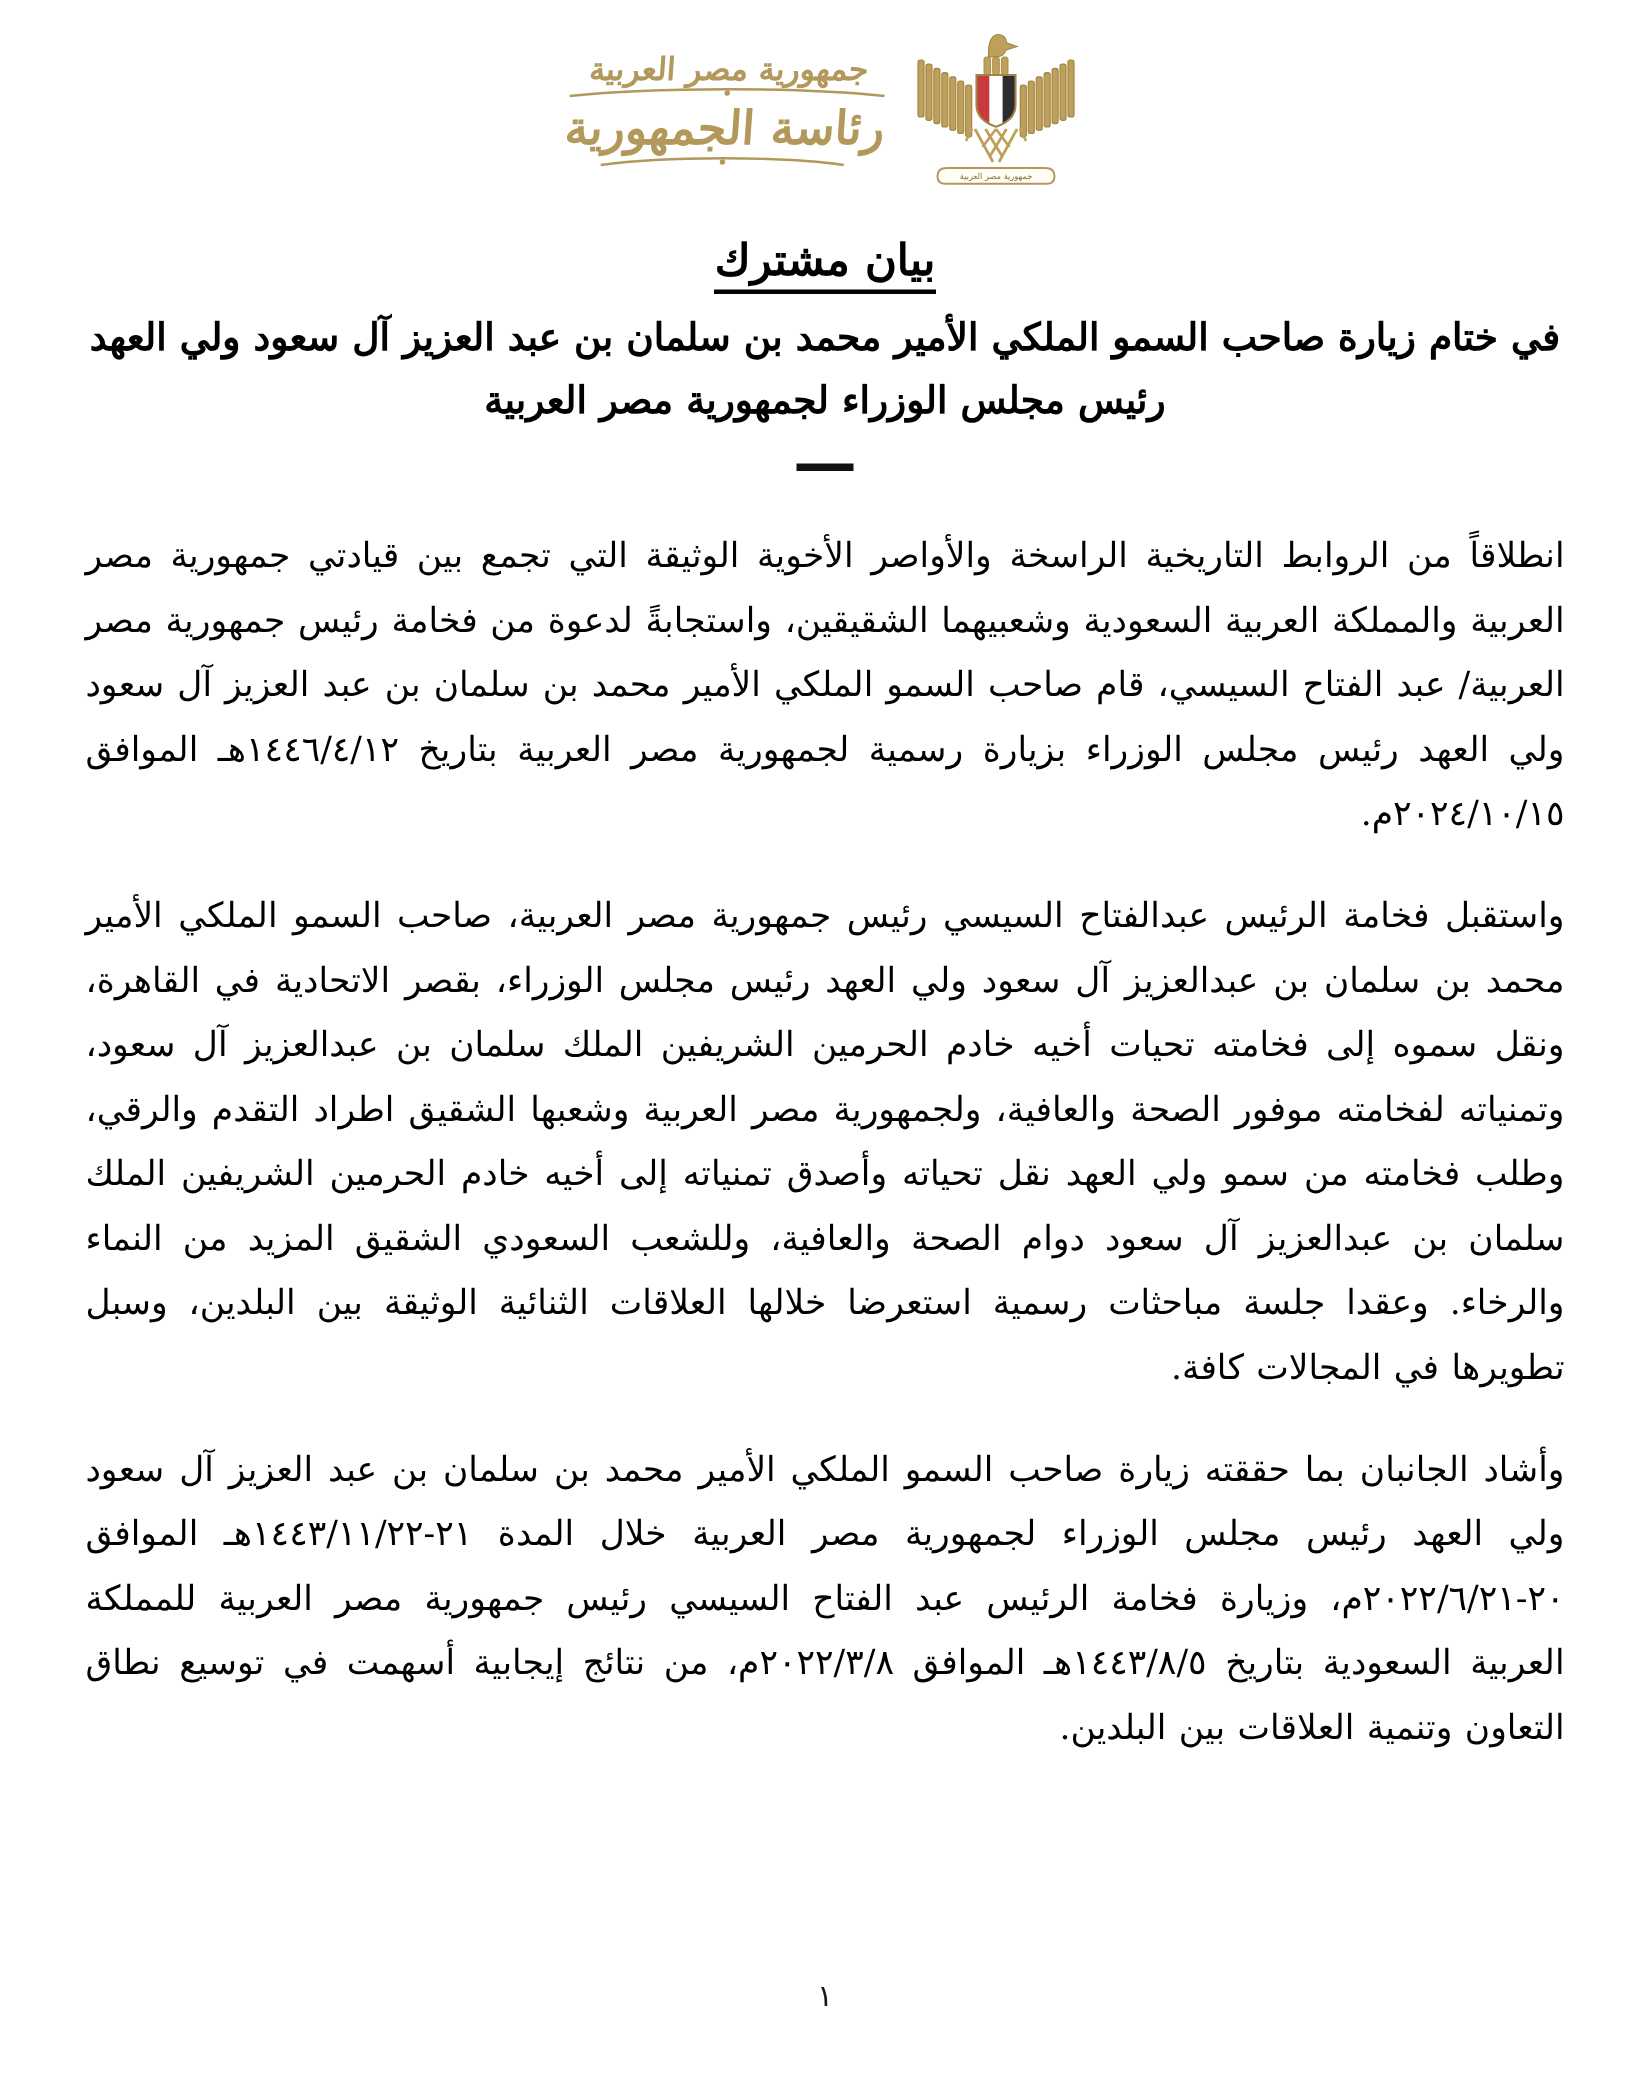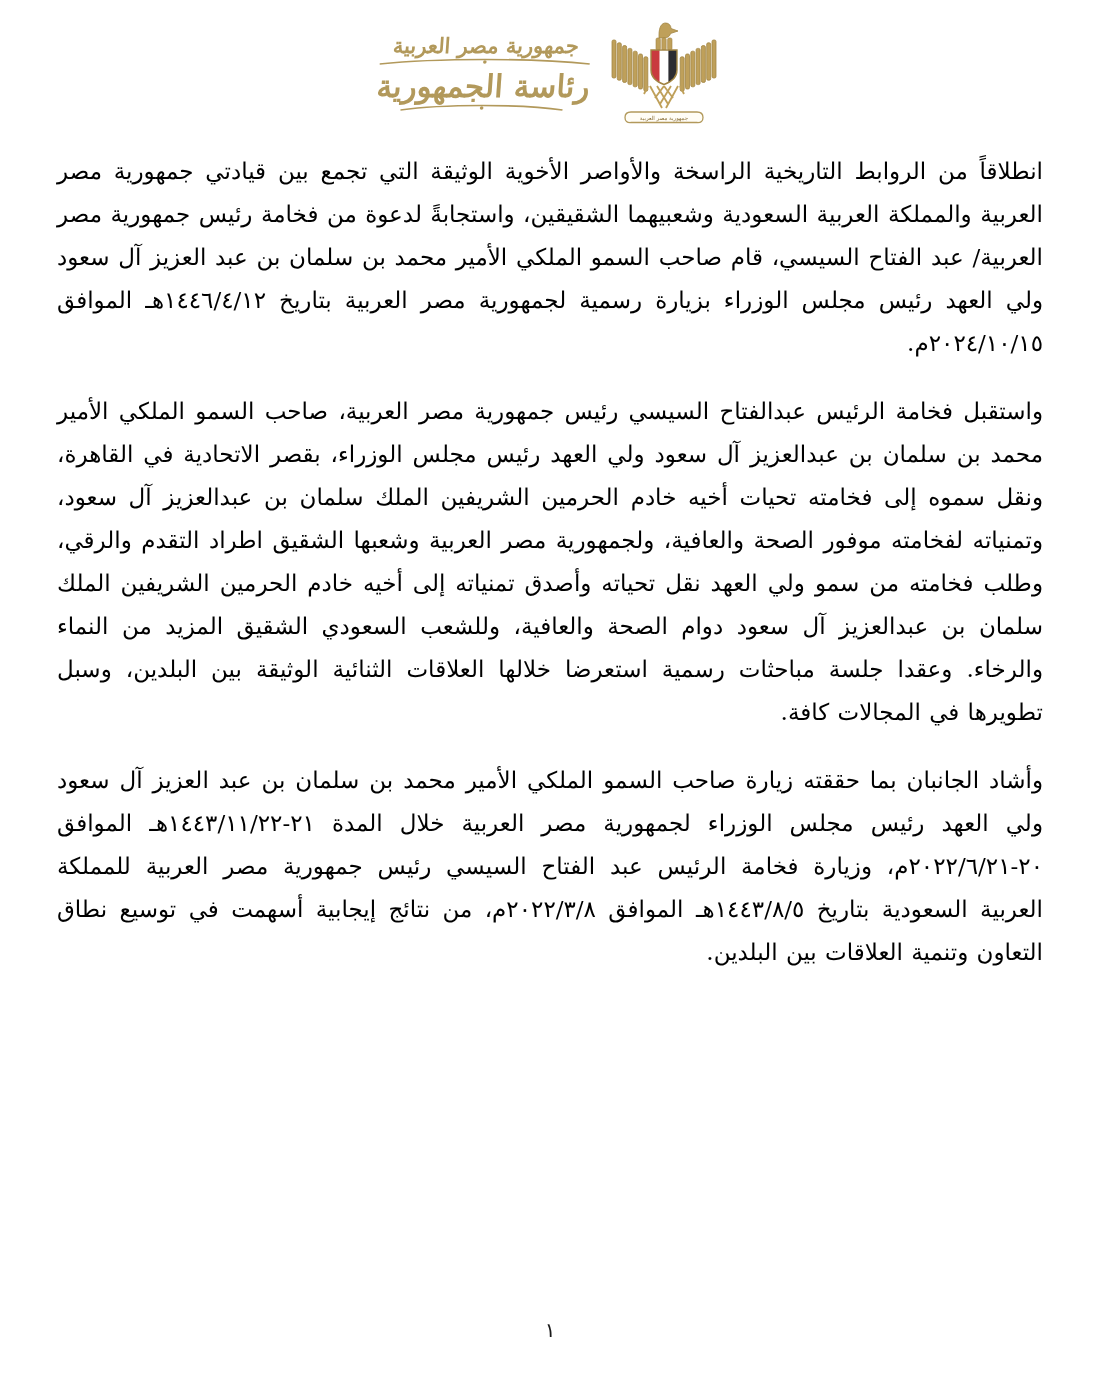--- a/index.html
+++ b/index.html
@@ -180,6 +180,12 @@
     </svg>
   </div>
 
+  <div class="title-block">
+    <div class="main-title">بيان مشترك</div>
+    <div class="subtitle">في ختام زيارة صاحب السمو الملكي الأمير محمد بن سلمان بن عبد العزيز آل سعود ولي العهد</div>
+    <div class="subtitle2">رئيس مجلس الوزراء لجمهورية مصر العربية</div>
+    <div class="sep-dash"></div>
+  </div>
 
   <div class="body-text">
     <p>انطلاقاً من الروابط التاريخية الراسخة والأواصر الأخوية الوثيقة التي تجمع بين قيادتي جمهورية مصر العربية والمملكة العربية السعودية وشعبيهما الشقيقين، واستجابةً لدعوة من فخامة رئيس جمهورية مصر العربية/ عبد الفتاح السيسي، قام صاحب السمو الملكي الأمير محمد بن سلمان بن عبد العزيز آل سعود ولي العهد رئيس مجلس الوزراء بزيارة رسمية لجمهورية مصر العربية بتاريخ ١٤٤٦/٤/١٢هـ الموافق ٢٠٢٤/١٠/١٥م.</p>

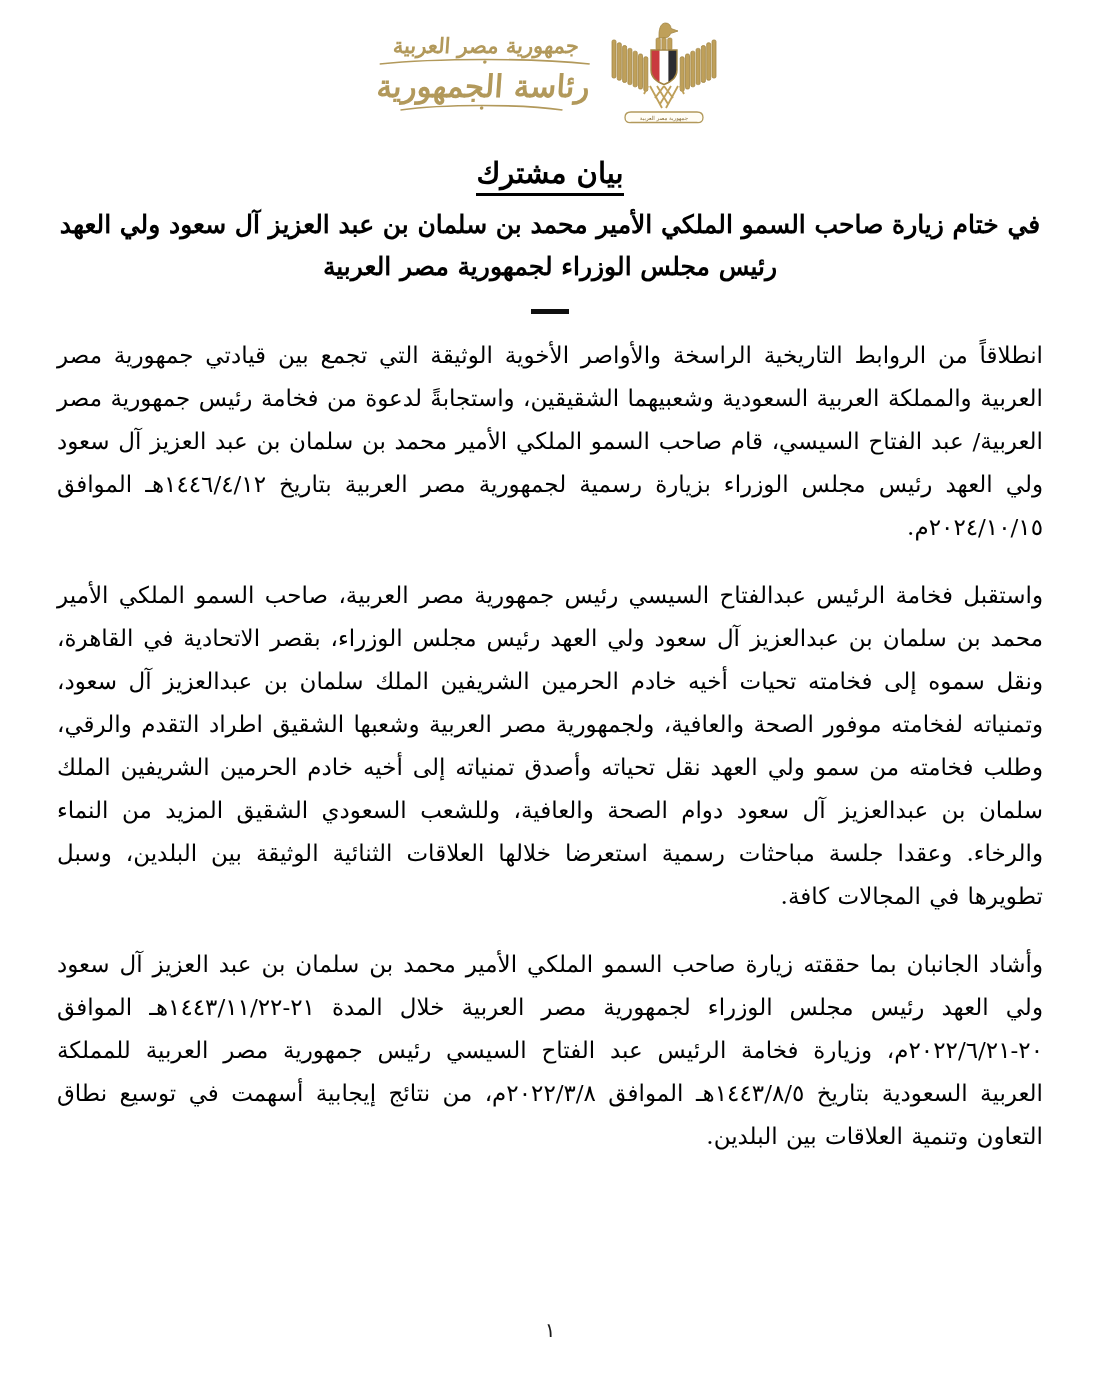--- a/index.html
+++ b/index.html
@@ -85,7 +85,7 @@
   }
   
   .body-text {
-    margin-top: 20px;
+    margin-top: 36px;
   }
   .body-text p {
     direction: rtl;

